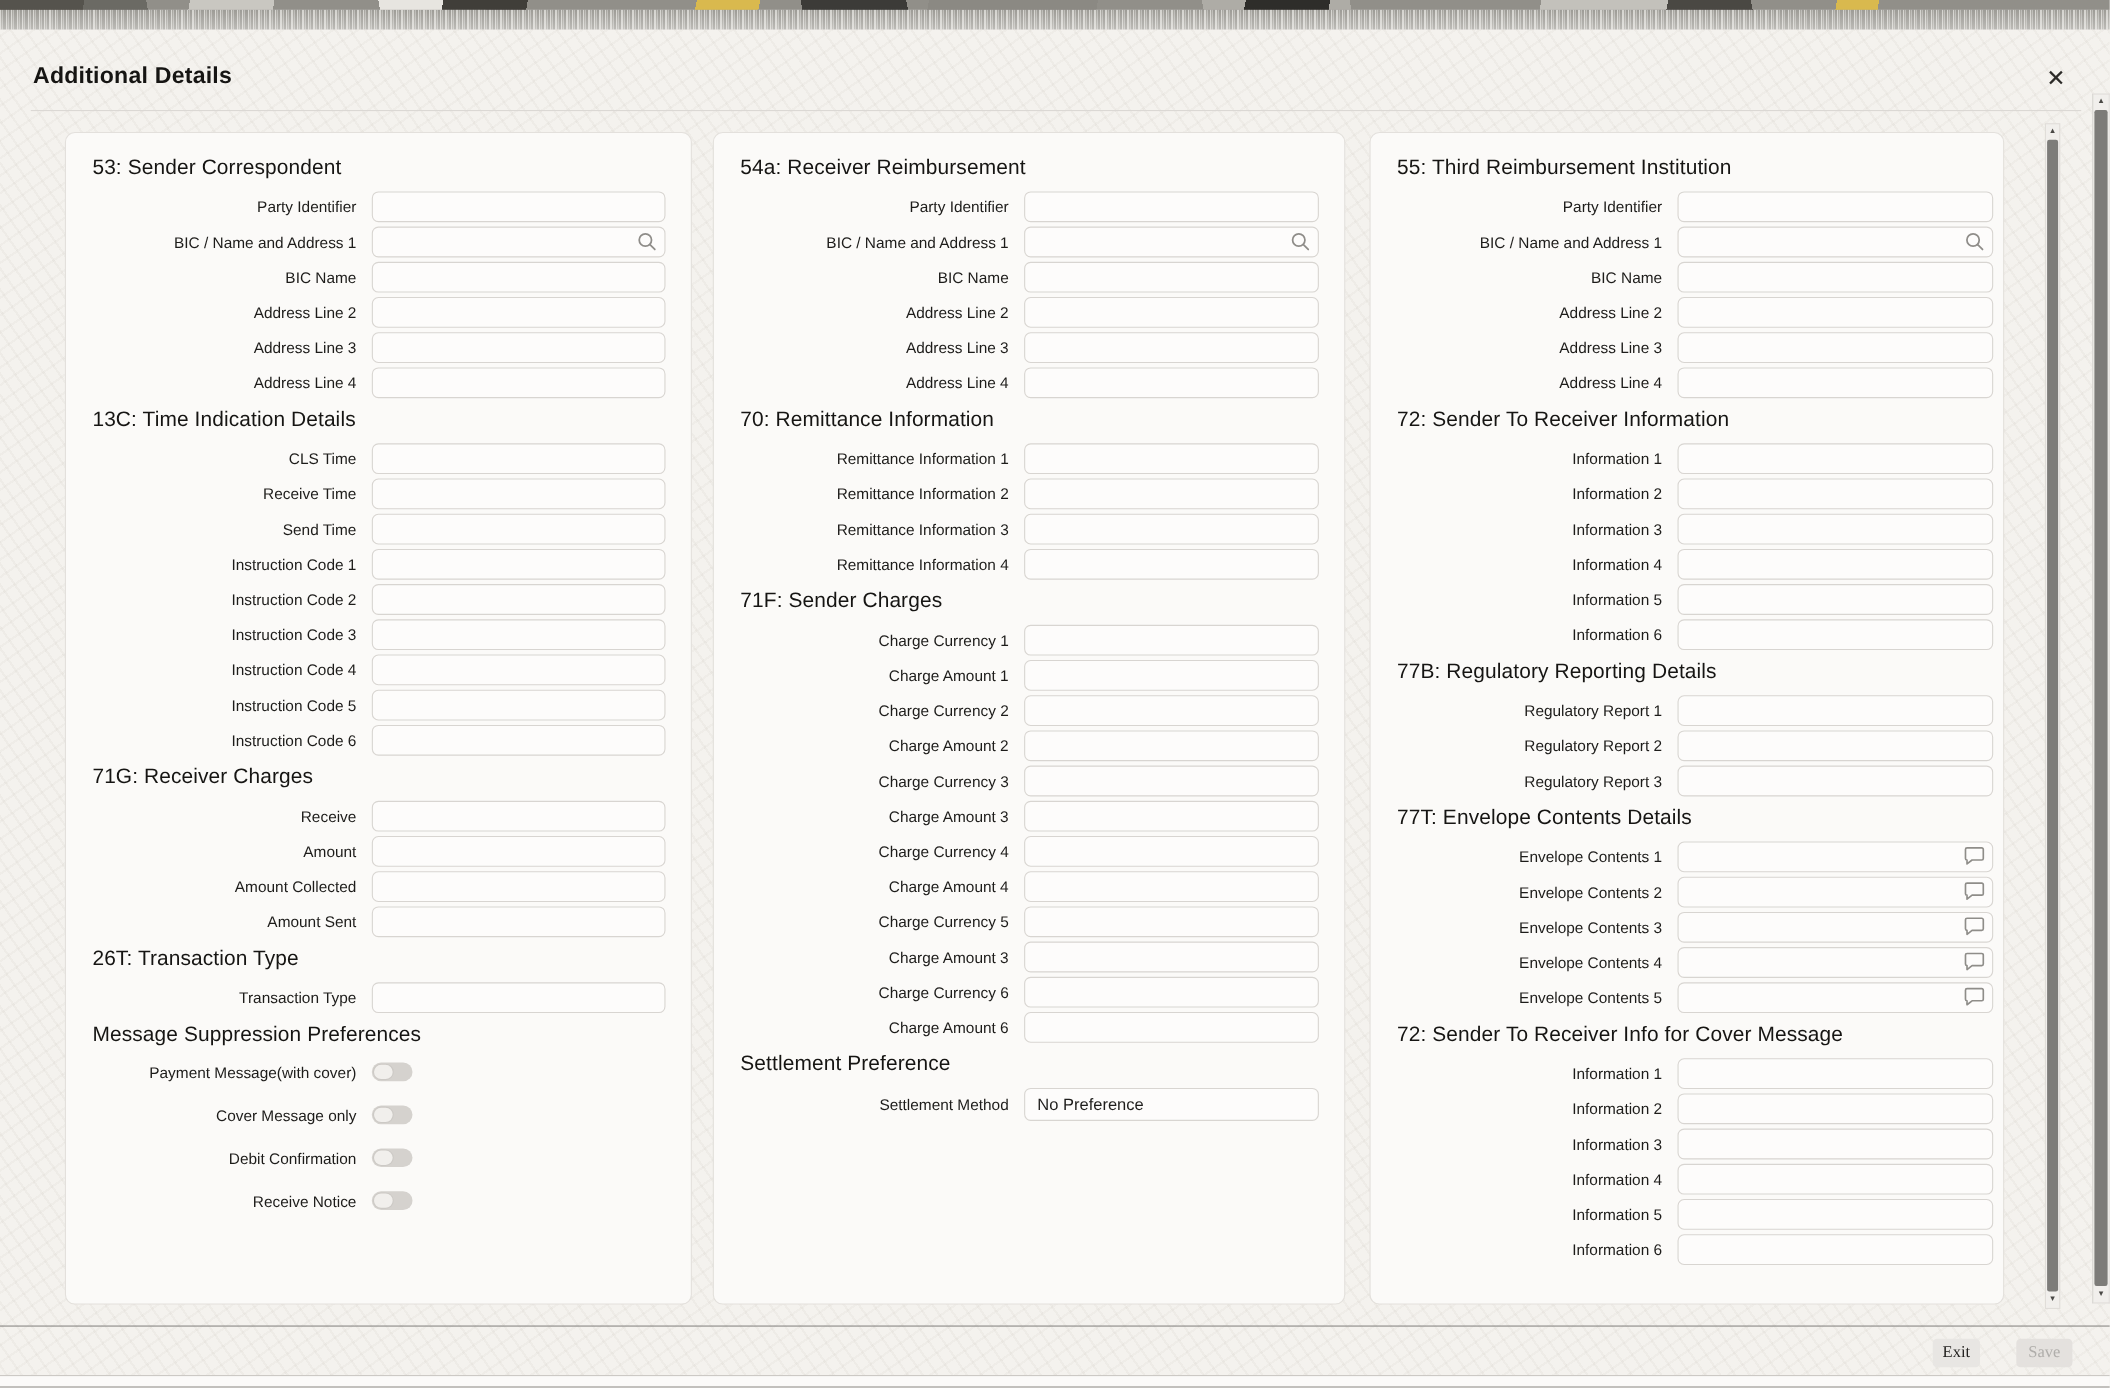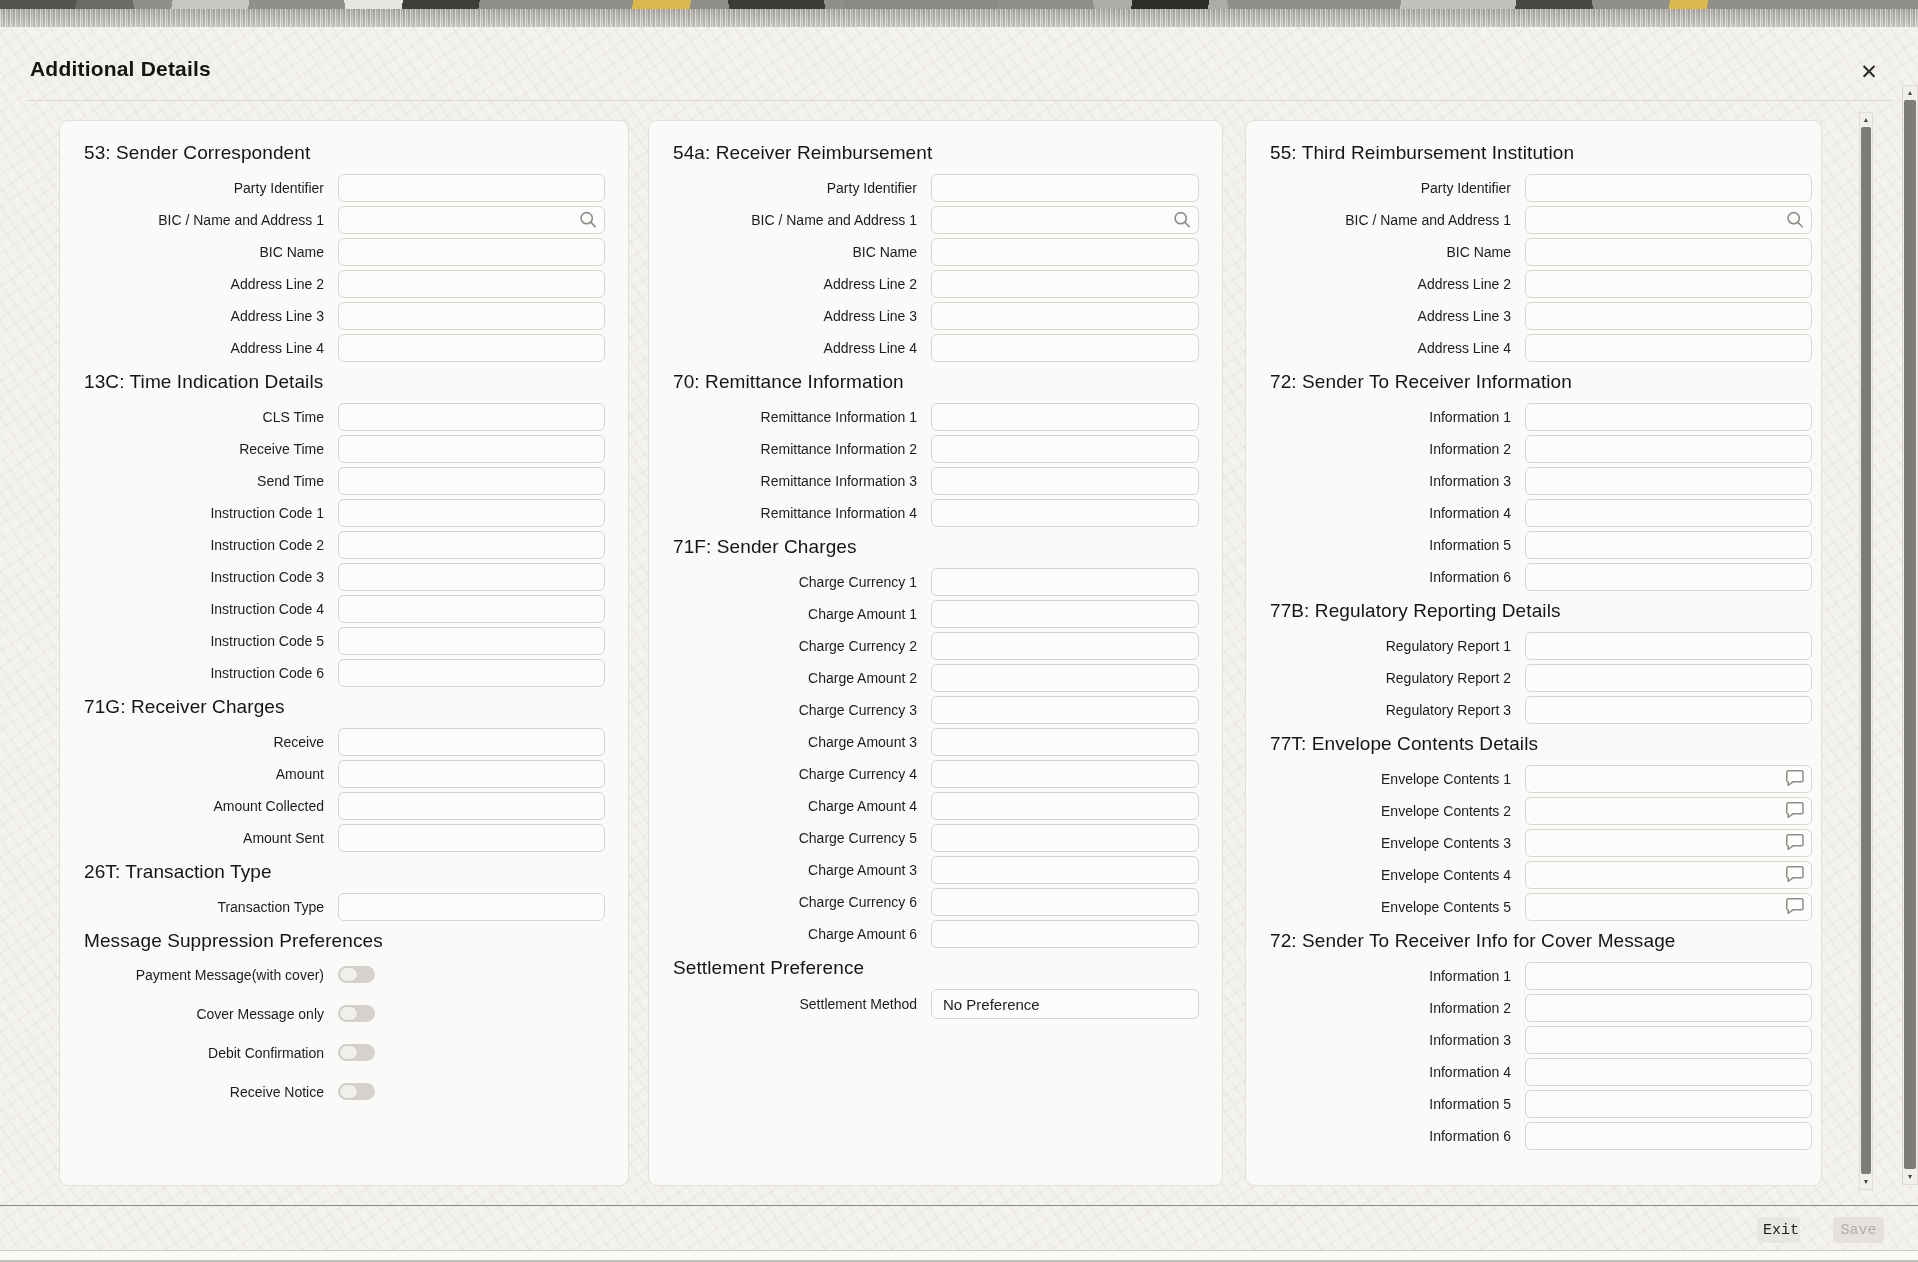--- a/index.html
+++ b/index.html
@@ -101,7 +101,7 @@
   .footer-divider{position:absolute;left:0;right:0;top:1178px;height:1px;background:#8a8885;}
   .btn{
     position:absolute;top:1190px;height:26px;border:none;border-radius:4px;
-    font-family:Liberation Mono, monospace;font-size:15px;cursor:pointer;
+    font-family:Liberation Serif, serif;font-size:15px;cursor:pointer;
   }
   .btn-exit{left:1757px;width:43px;background:#e8e6e3;color:#1f1e1c;}
   .btn-save{left:1833px;width:51px;background:#e4e1de;color:#b0aeab;}

